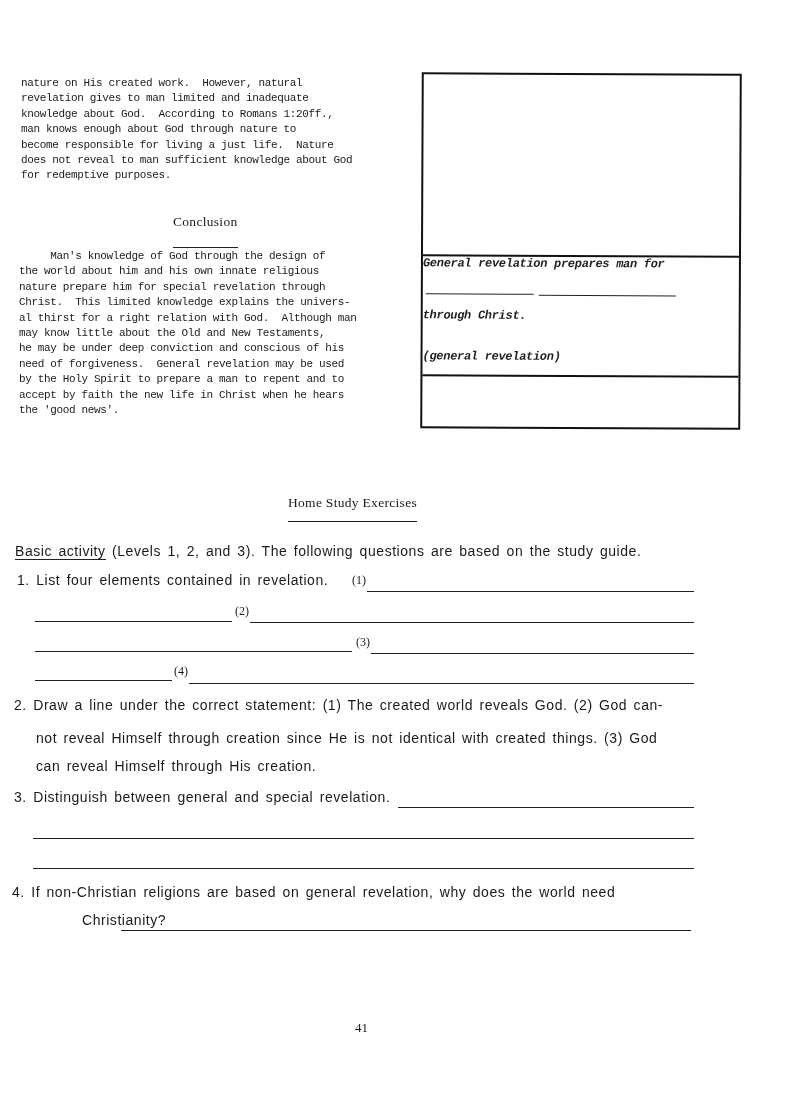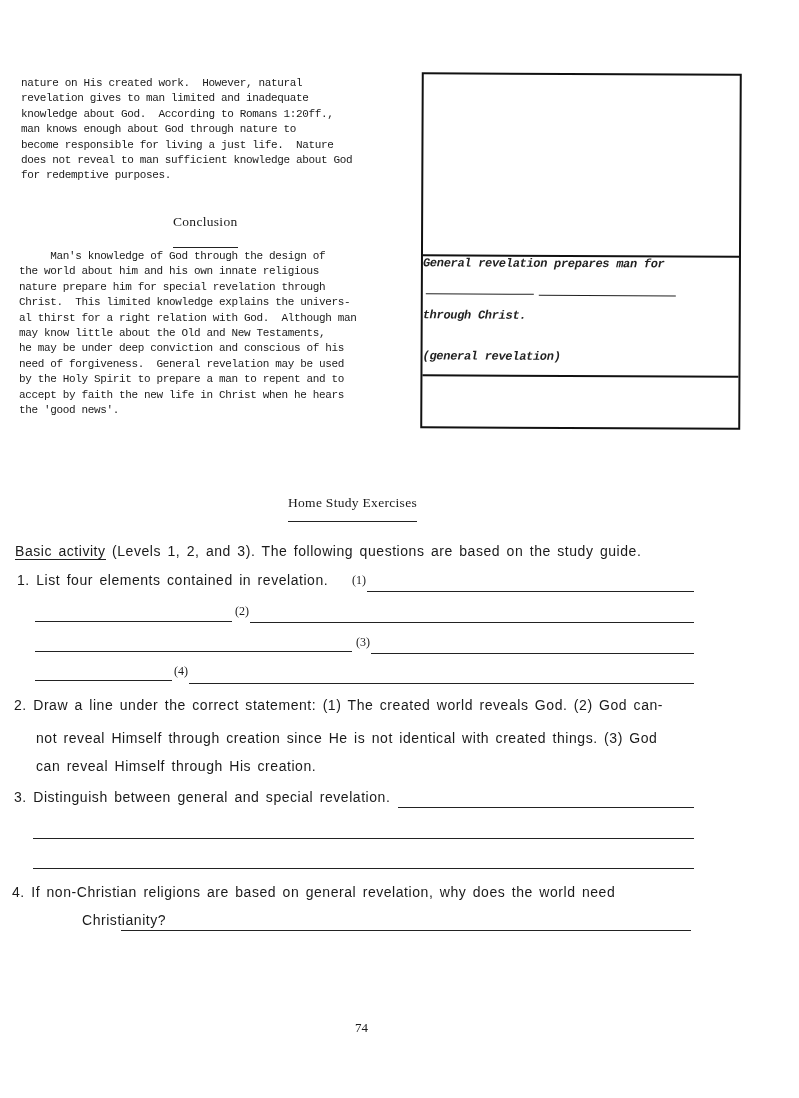--- a/index.html
+++ b/index.html
@@ -98,6 +98,6 @@
 <div class="ex" style="left:34px; top:912px;margin-left:48px;">Christianity?</div>
 <div class="blank" style="left:121px; top:930px; width:570px;"></div>
 
-<div id="page-number">74</div>
+<div id="page-number">41</div>
 
 </body></html>

